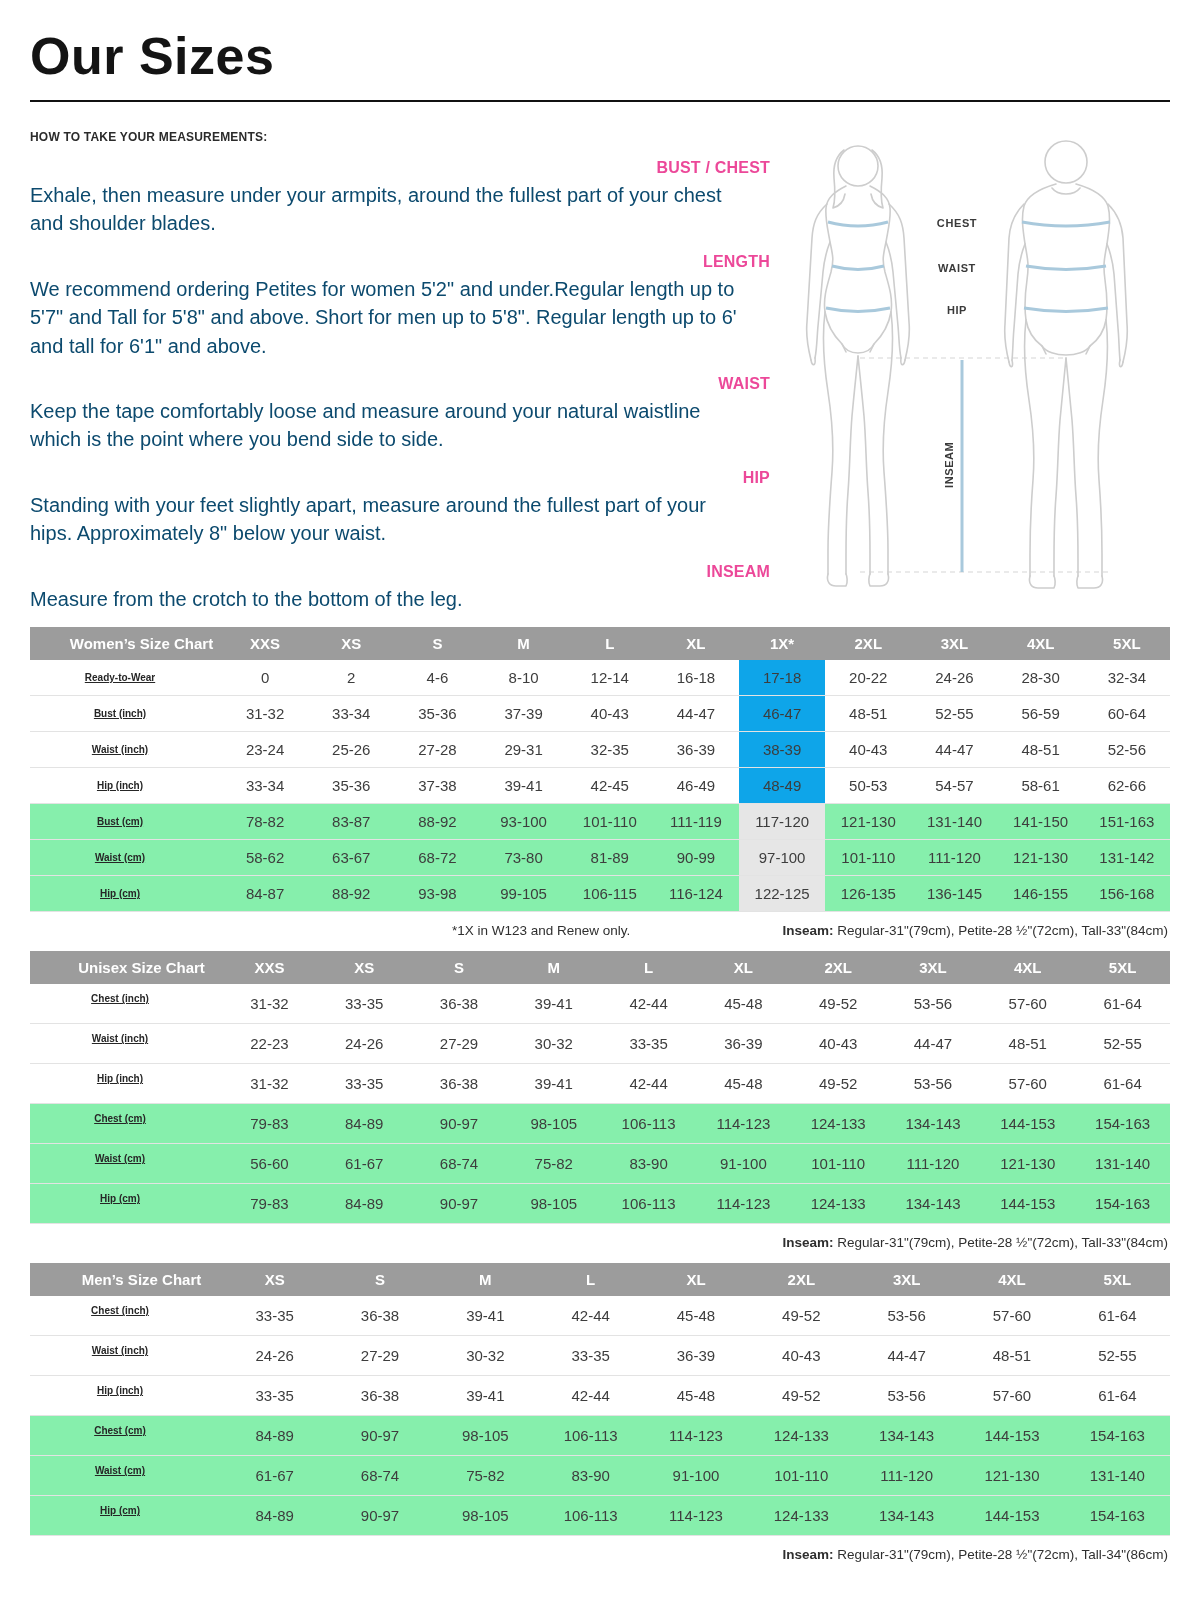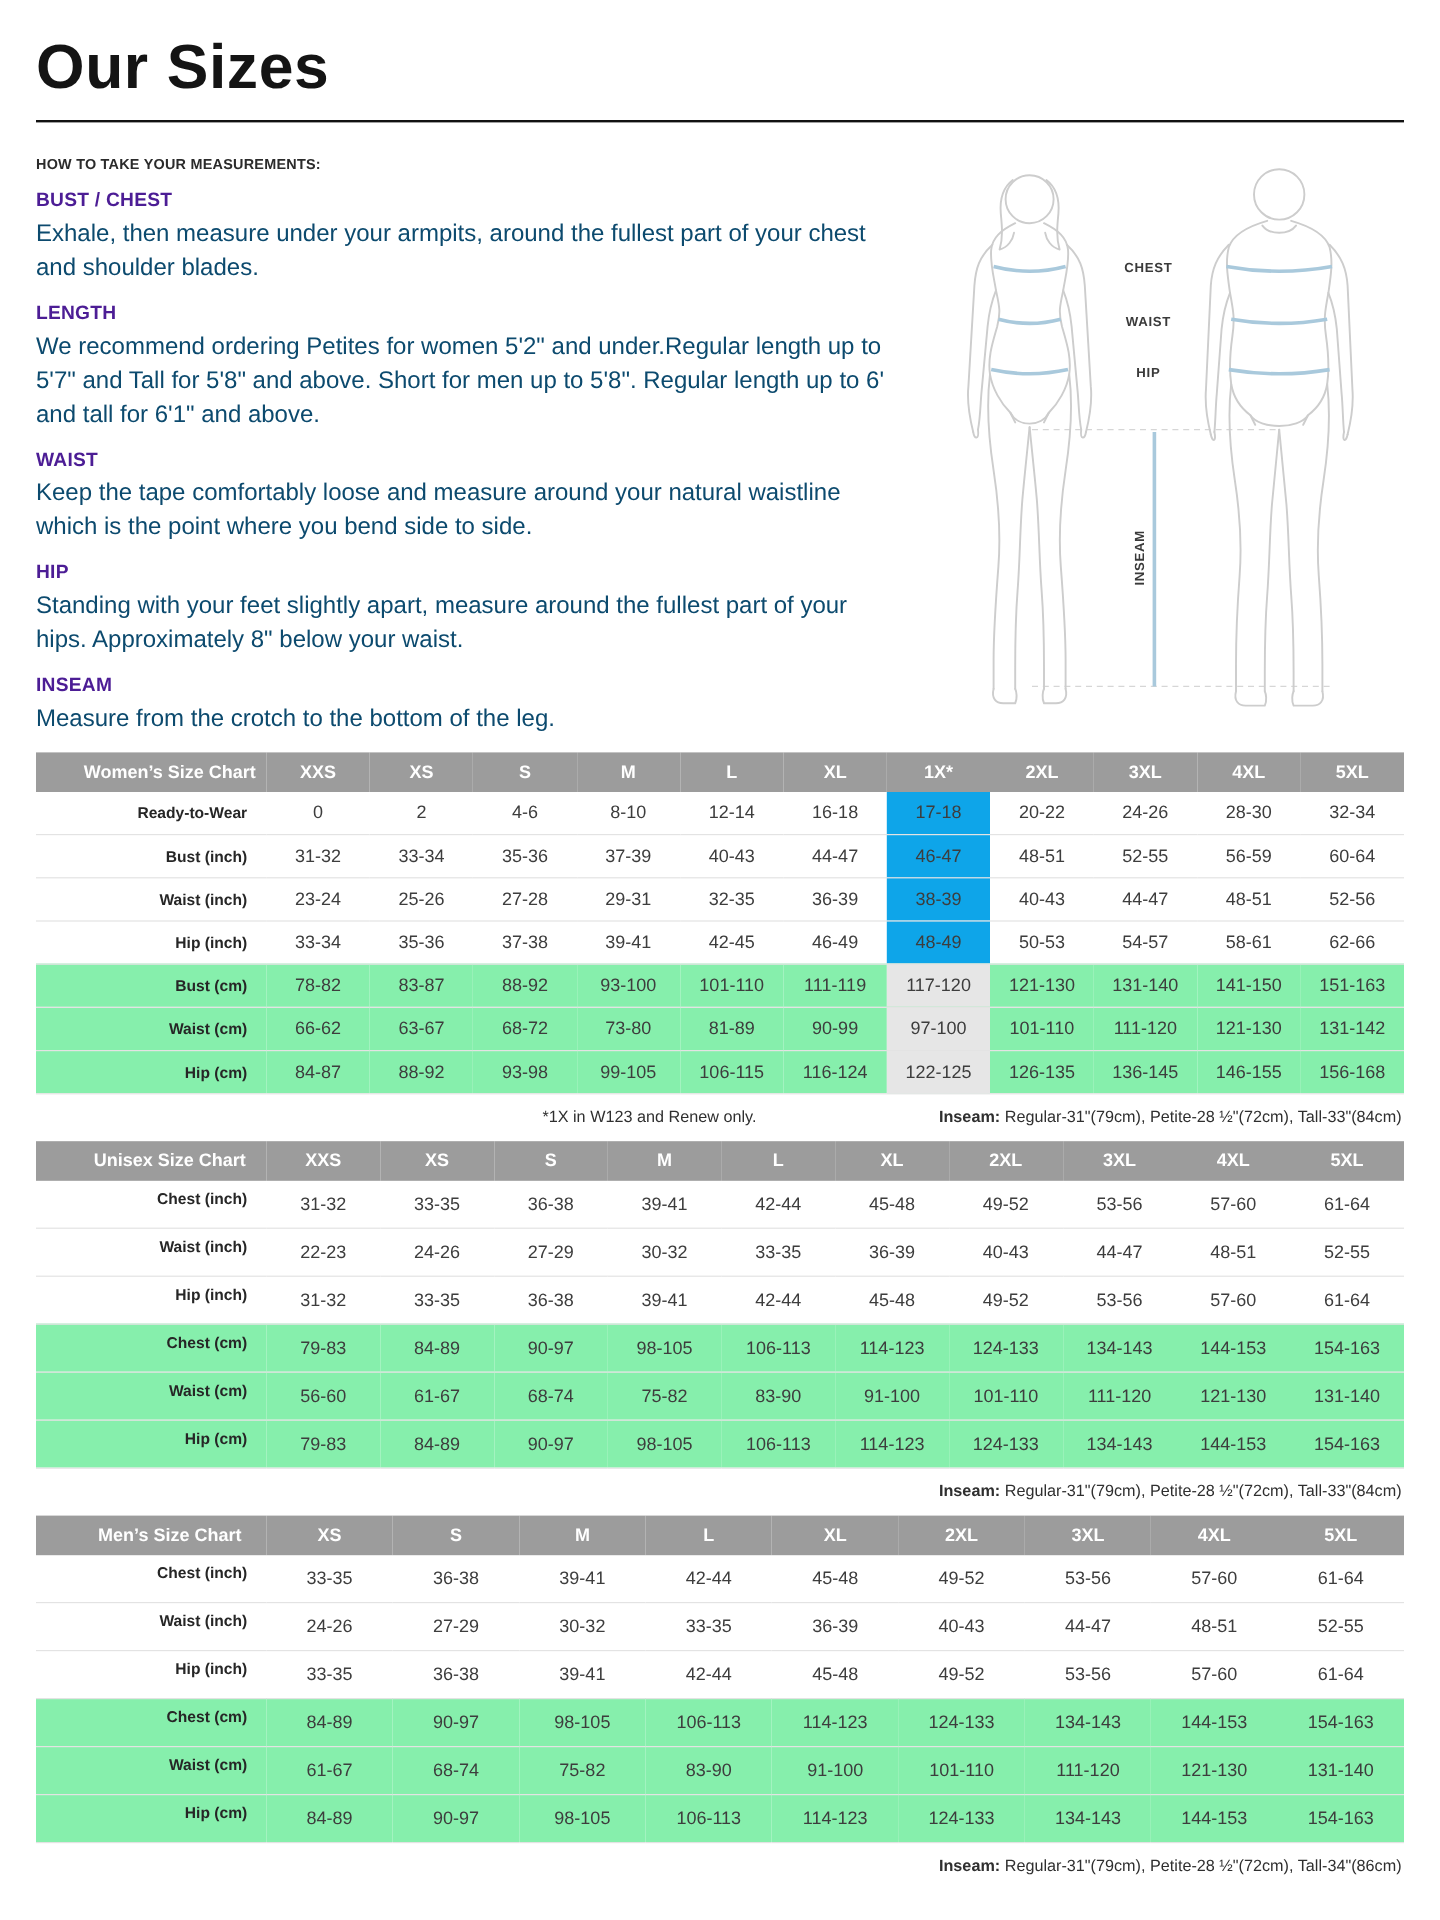--- a/index.html
+++ b/index.html
@@ -15,7 +15,7 @@
   .top { display:flex; align-items:flex-start; }
   .instructions { width:740px; flex:none; padding-top:6px; }
   .instructions h2 { font-size:12px; font-weight:700; color:#2b2b2b; letter-spacing:.2px; margin-bottom:14px; }
-  .section h3 { font-size:16px; font-weight:700; color:#4c1d95; margin-top:15px; margin-bottom:4px; letter-spacing:.2px; }
+  .section h3 { font-size:16px; font-weight:700; color:#ec4899; margin-top:15px; margin-bottom:4px; letter-spacing:.2px;text-align:right; }
   .section p { font-size:20px; line-height:1.42; color:#0c4a6e; max-width:720px; }
 
   .figure { margin-left:auto; width:400px; flex:none; padding-top:2px; }

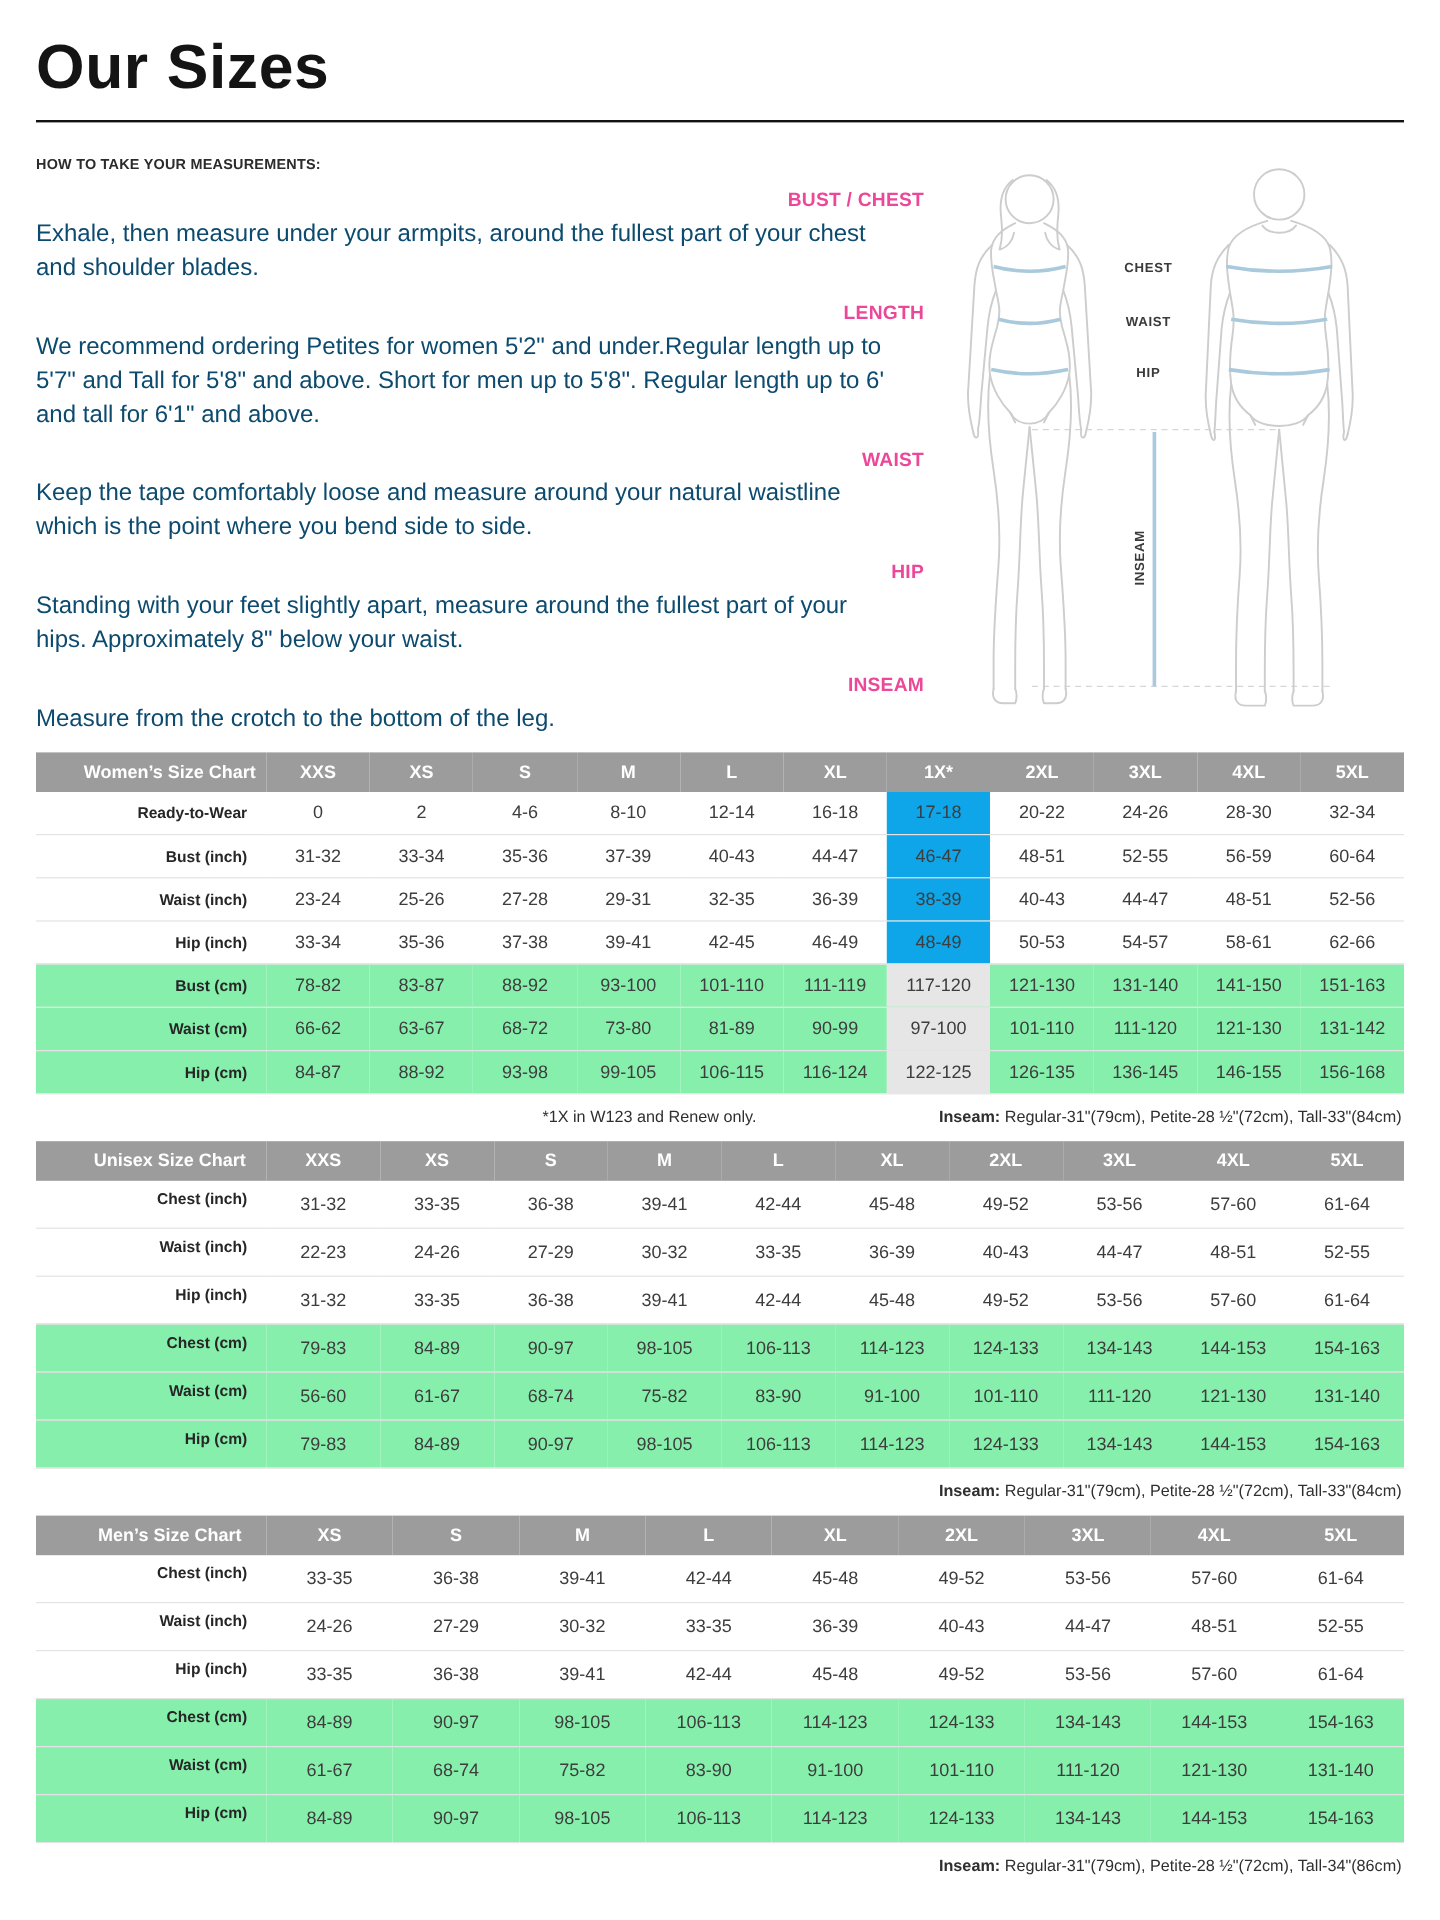--- a/index.html
+++ b/index.html
@@ -35,8 +35,9 @@
   .size-table thead th.corner { width:192px;padding-left:33px; }
   .size-table tbody tr { border-bottom:1px solid #e3e3e3; }
   .size-table tbody th.rowlabel {
-    font-size:13px; font-weight:700; color:#262626; text-align:right;
+    font-size:10px; font-weight:700; color:#262626; 
     padding:9px 16px 9px 4px;
+    text-decoration:underline;
   }
   .size-table td { font-size:15px; color:#3d3d3d; text-align:center; padding:9px 2px; }
   .rows-tall .size-table td { padding-top:11px; padding-bottom:11px; }

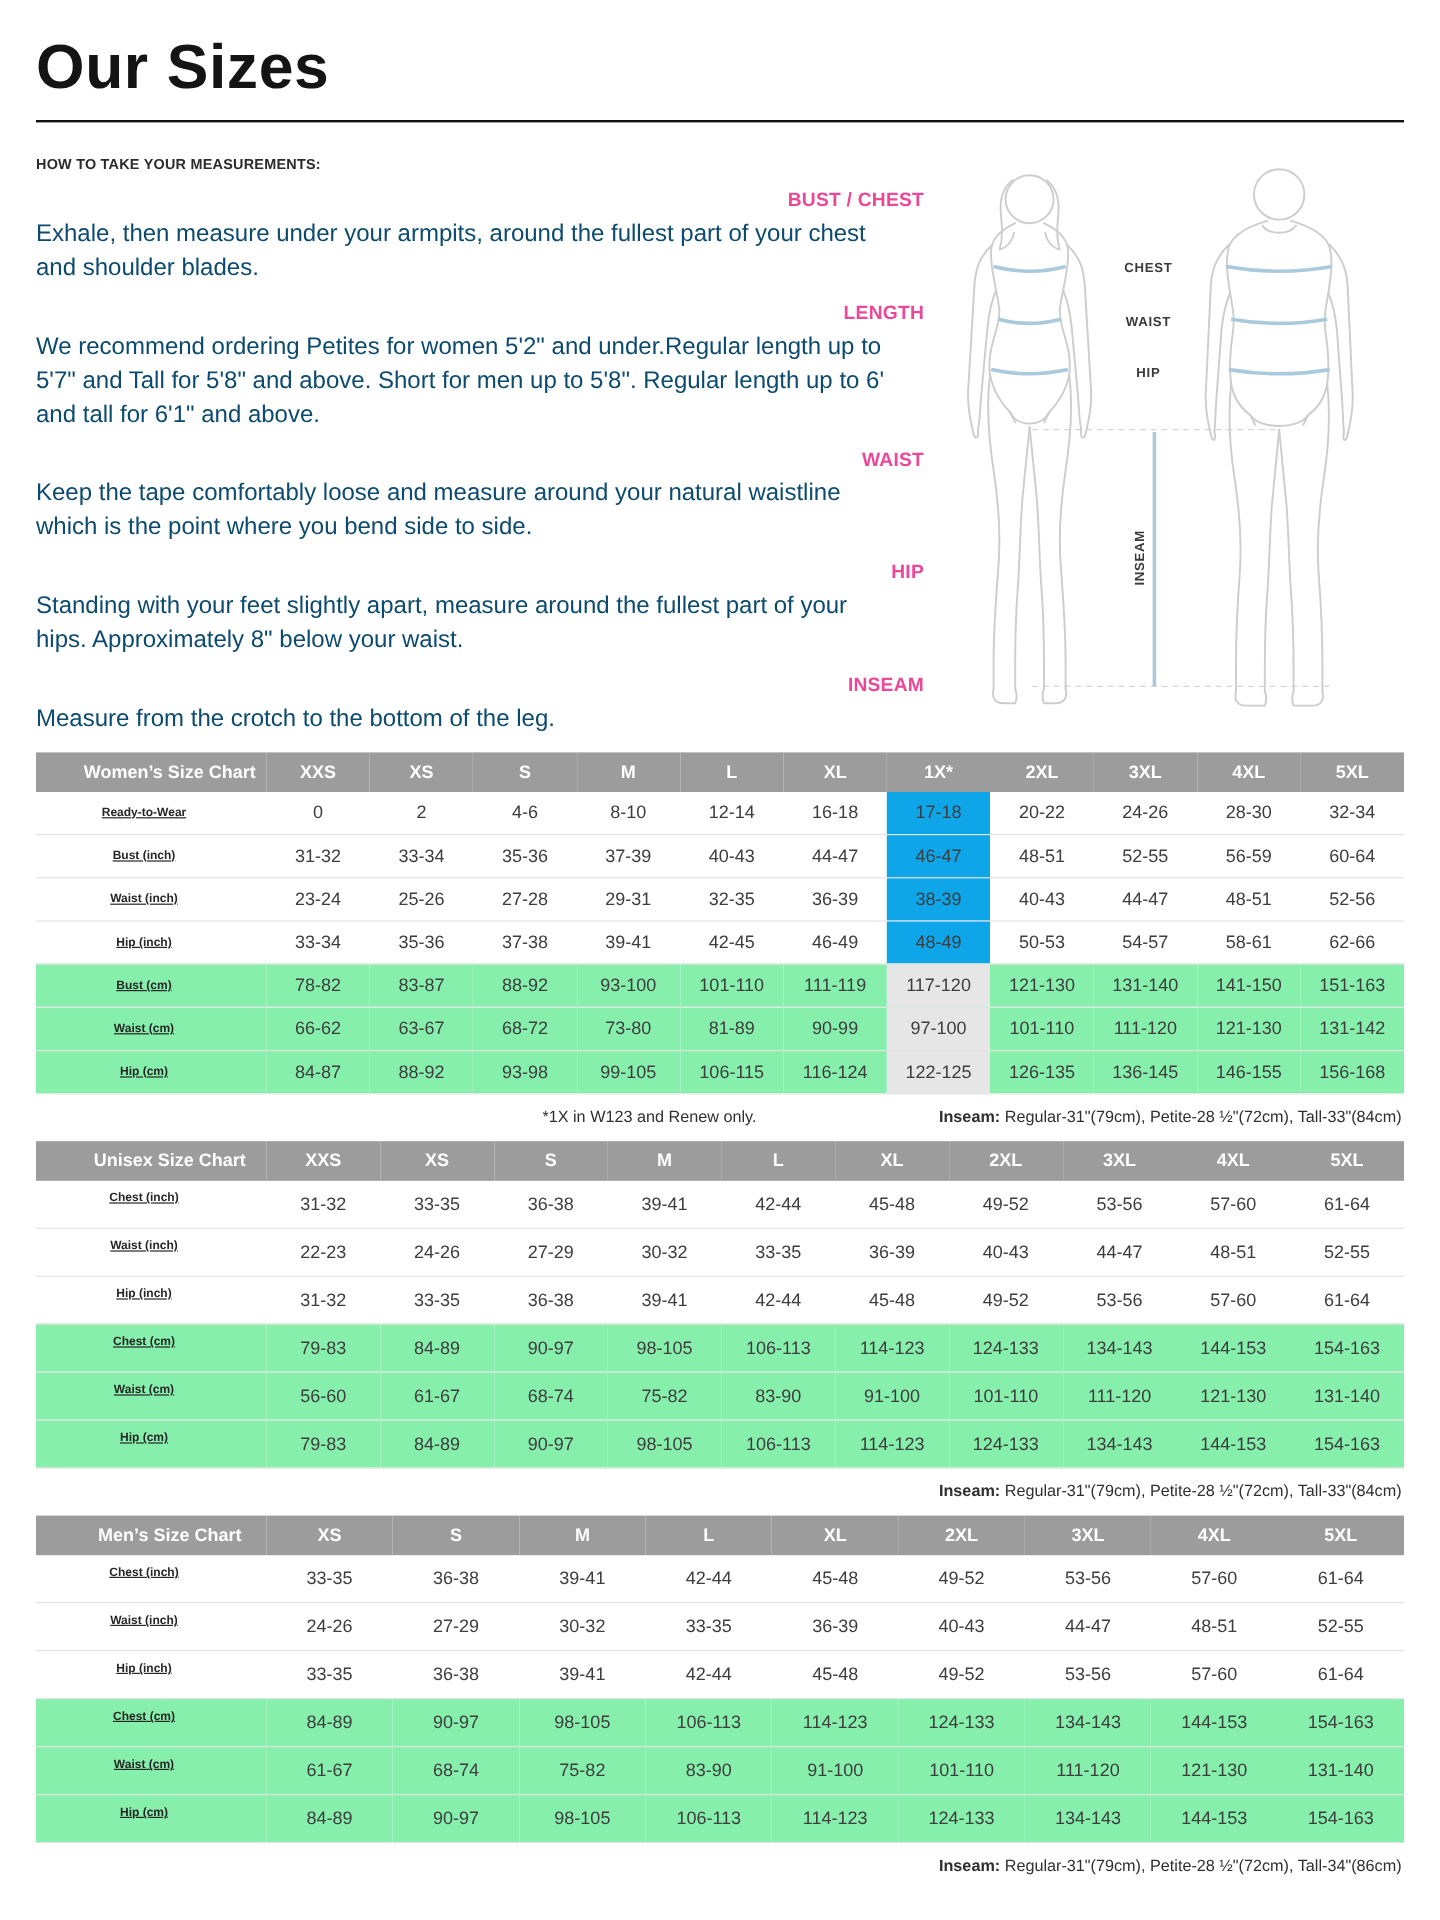--- a/index.html
+++ b/index.html
@@ -246,7 +246,7 @@
             </tr>
             <tr class="shaded">
               <th class="rowlabel">Waist (cm)</th>
-              <td>66-62</td>
+              <td>58-62</td>
               <td>63-67</td>
               <td>68-72</td>
               <td>73-80</td>

